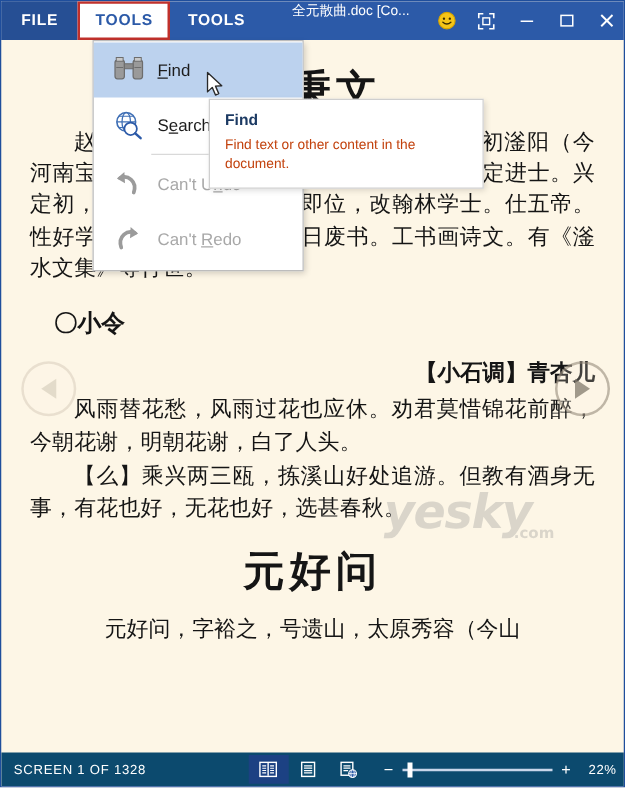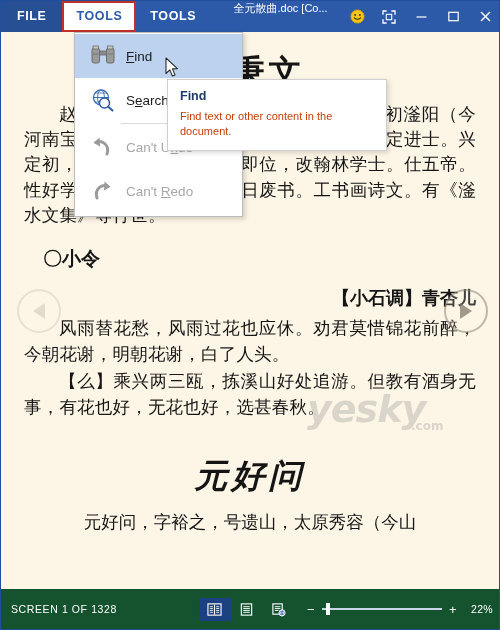--- a/index.html
+++ b/index.html
@@ -106,7 +106,7 @@
     margin: 14px 0 10px 0;
     line-height: 1.2;
   }
-  .doc-h1.second { margin-top: 36px; margin-bottom: 14px; font-style: italic; }
+  .doc-h1.second { margin-top: 17px; margin-bottom: 14px; }
   .doc-p {
     font-family: "DejaVu Sans", "Liberation Sans", sans-serif;
     font-size: 17.5px;

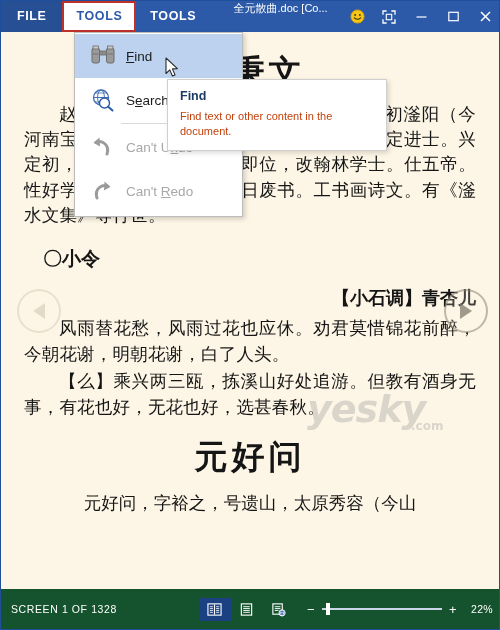--- a/index.html
+++ b/index.html
@@ -261,8 +261,8 @@
     position: absolute;
     left: 0; bottom: 0;
     width: 500px;
-    height: 40px;
-    background: #14532d;
+    height: 27px;
+    background: #0c4a6e;
     display: flex;
     align-items: center;
     color: #ffffff;

